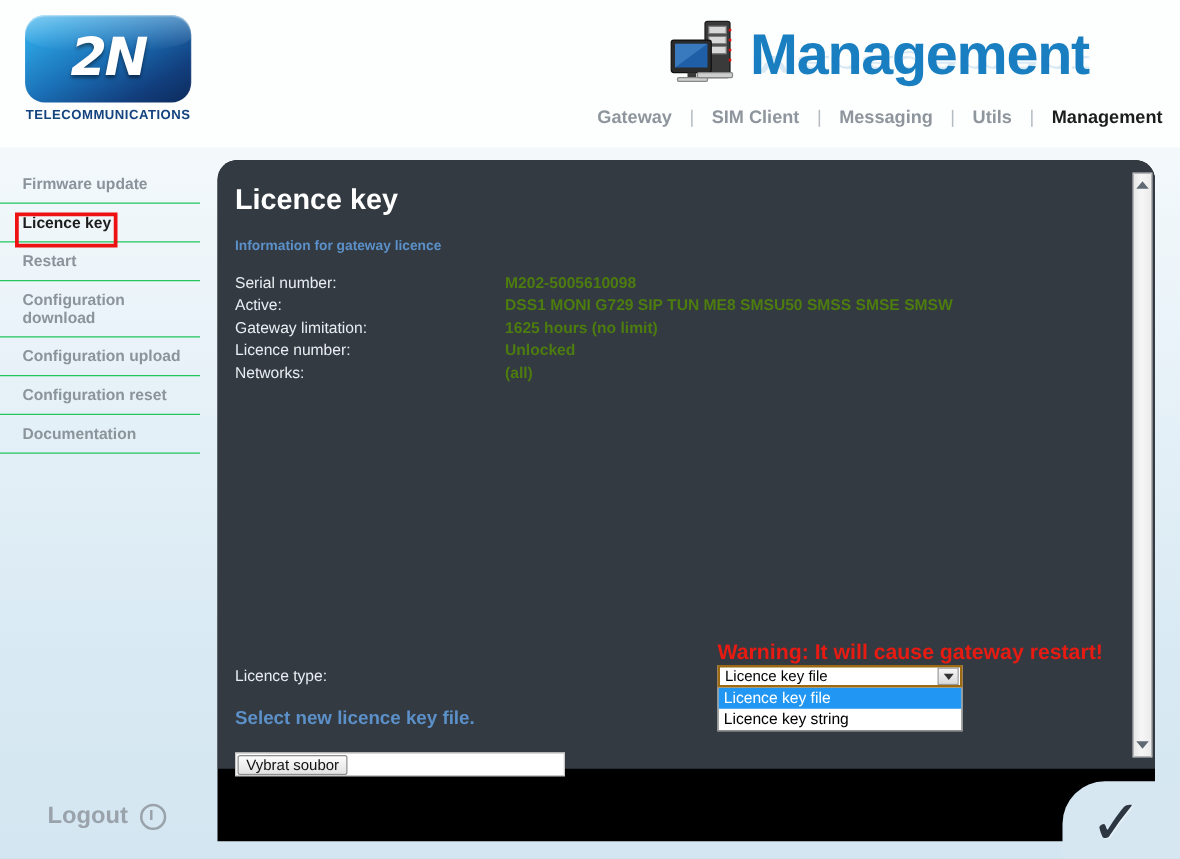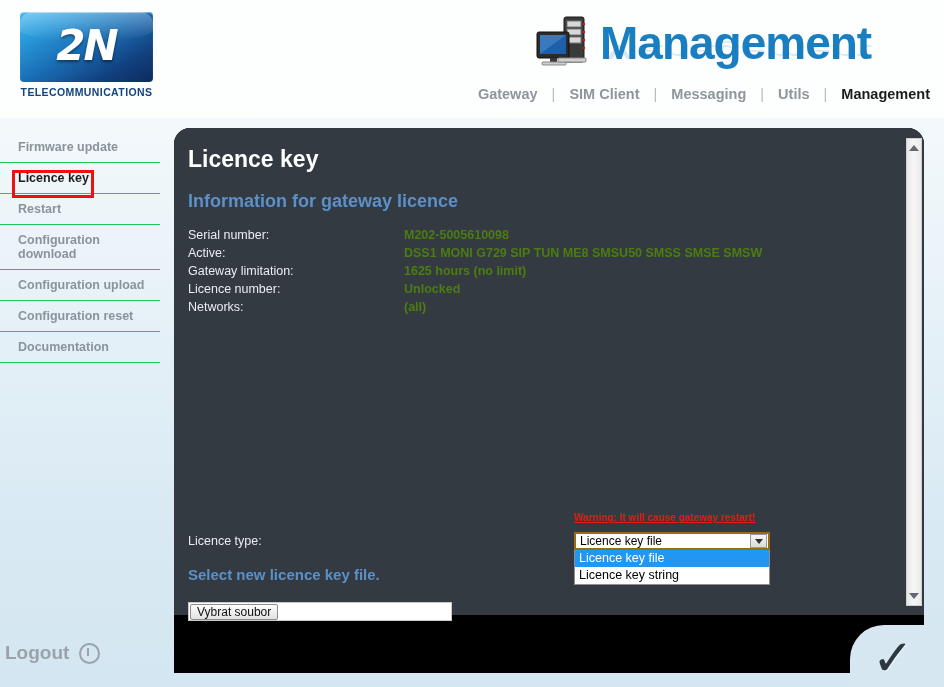--- a/index.html
+++ b/index.html
@@ -27,7 +27,7 @@
     top: 12px;
     width: 133px;
     height: 70px;
-    border-radius: 4px;
+    border-radius: 16px;
     background: linear-gradient(150deg, #46b8ef 0%, #2a9ede 18%, #1a6fb5 48%, #123f7e 78%, #0d2b5c 100%);
     box-shadow: inset 0 1px 1px rgba(255,255,255,.5);
     overflow: hidden;

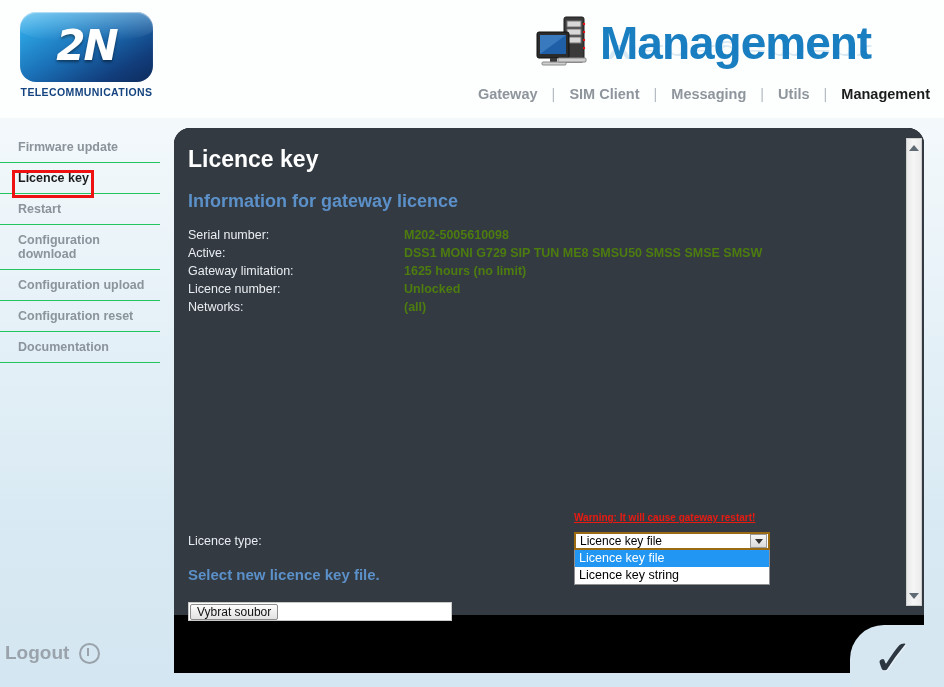--- a/index.html
+++ b/index.html
@@ -198,7 +198,7 @@
     margin: 0 0 18px 0;
   }
   .sub-head {
-    font-size: 18px;
+    font-size: 11px;
     font-weight: bold;
     color: #5b90c8;
     margin: 0 0 14px 0;

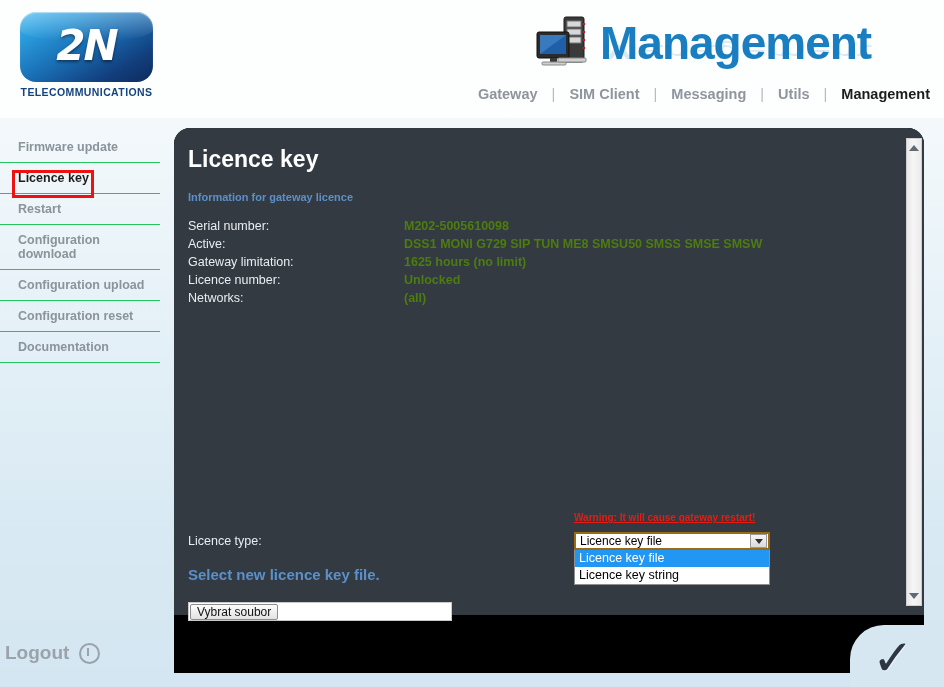--- a/index.html
+++ b/index.html
@@ -220,11 +220,10 @@
     position: absolute;
     left: 400px;
     top: 384px;
-    font-size: 10px;
+    font-size: 17px;
     font-weight: bold;
     color: #e81b12;
     white-space: nowrap;
-    text-decoration: underline;
   }
 
   .form-row {

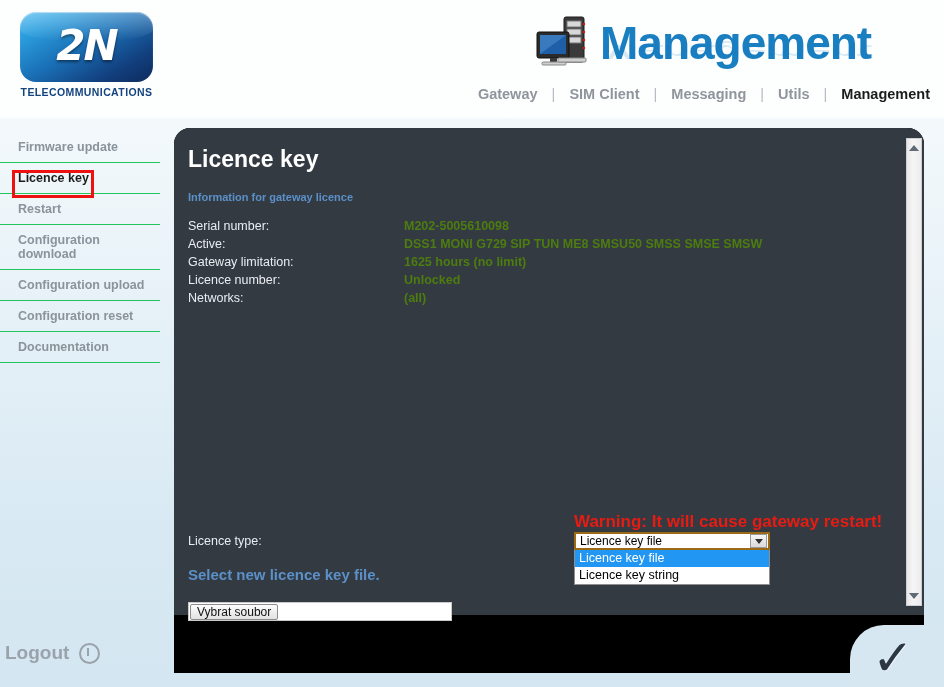--- a/index.html
+++ b/index.html
@@ -143,7 +143,7 @@
   
   .logout {
     position: absolute;
-    left: 5px;
+    left: 38px;
     top: 642px;
     display: flex;
     align-items: center;

